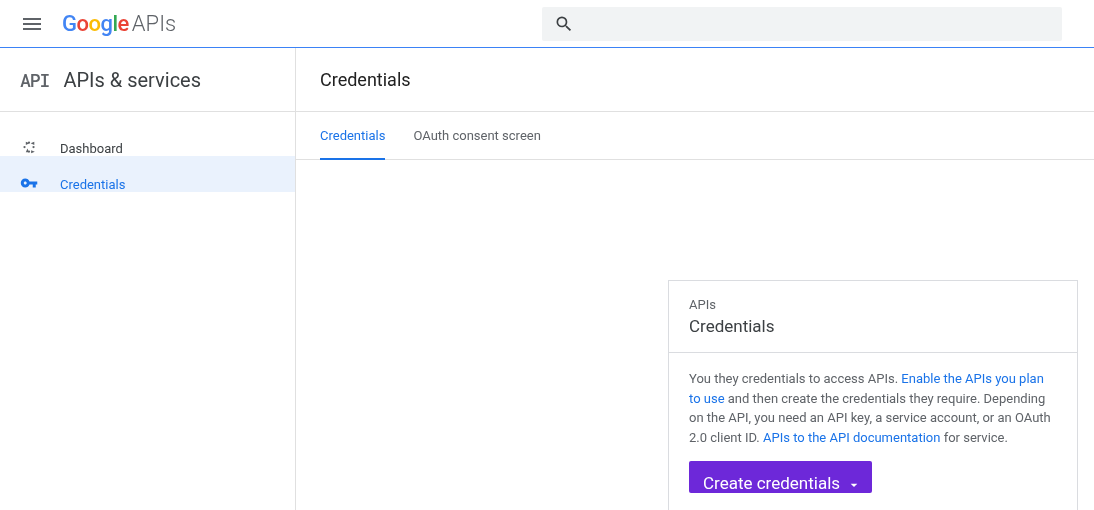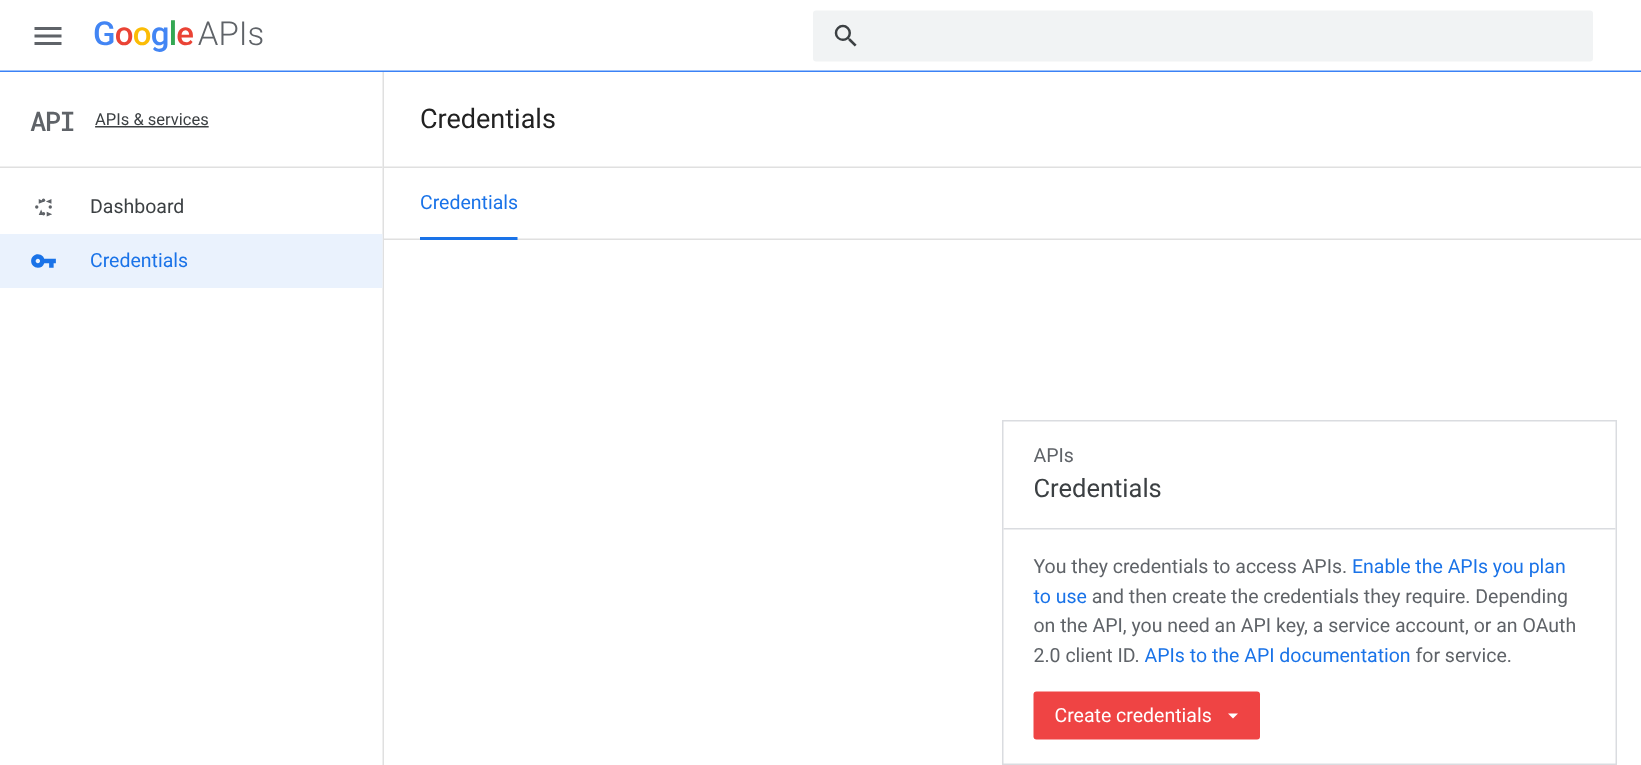--- a/index.html
+++ b/index.html
@@ -97,7 +97,7 @@
       height: calc(510px - 48px);
     }
     .sidebar {
-      width: 256px;
+      width: 296px;
       border-right: 1px solid #e0e0e0;
       background: #fff;
     }

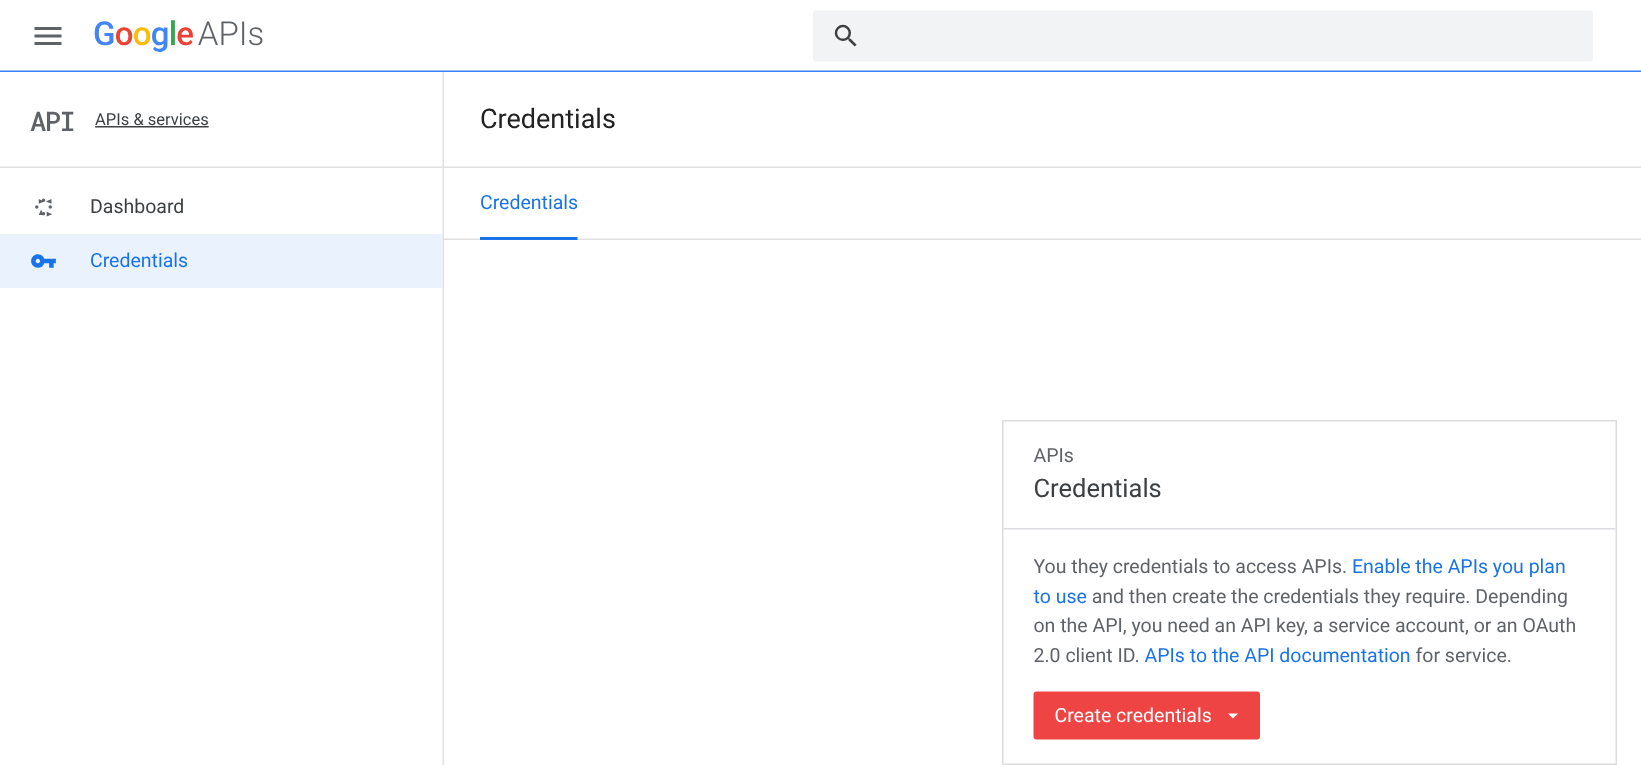--- a/index.html
+++ b/index.html
@@ -117,10 +117,9 @@
       letter-spacing: -1px;
     }
     .sidebar-title {
-      font-size: 11px;
+      font-size: 20px;
       color: #3c4043;
       font-weight: 400;
-      text-decoration: underline;
     }
     .nav {
       padding-top: 8px;

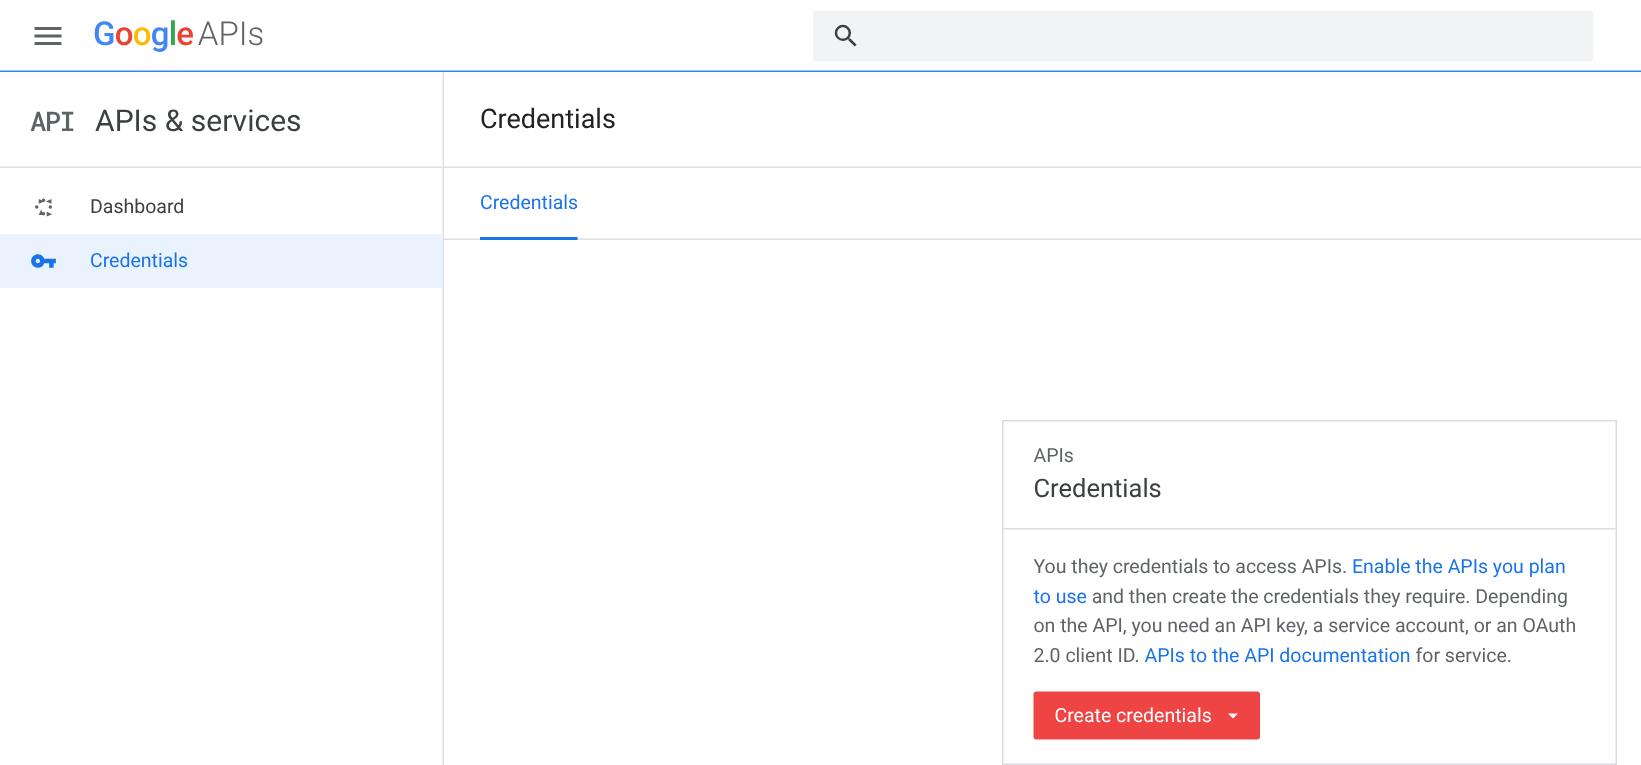--- a/index.html
+++ b/index.html
@@ -293,6 +293,9 @@
       <div class="tab active">
           <span>Credentials</span>
         </div>
+      <div class="tab">
+          <span>OAuth consent screen</span>
+        </div>
     </div>
 
     <div class="card">

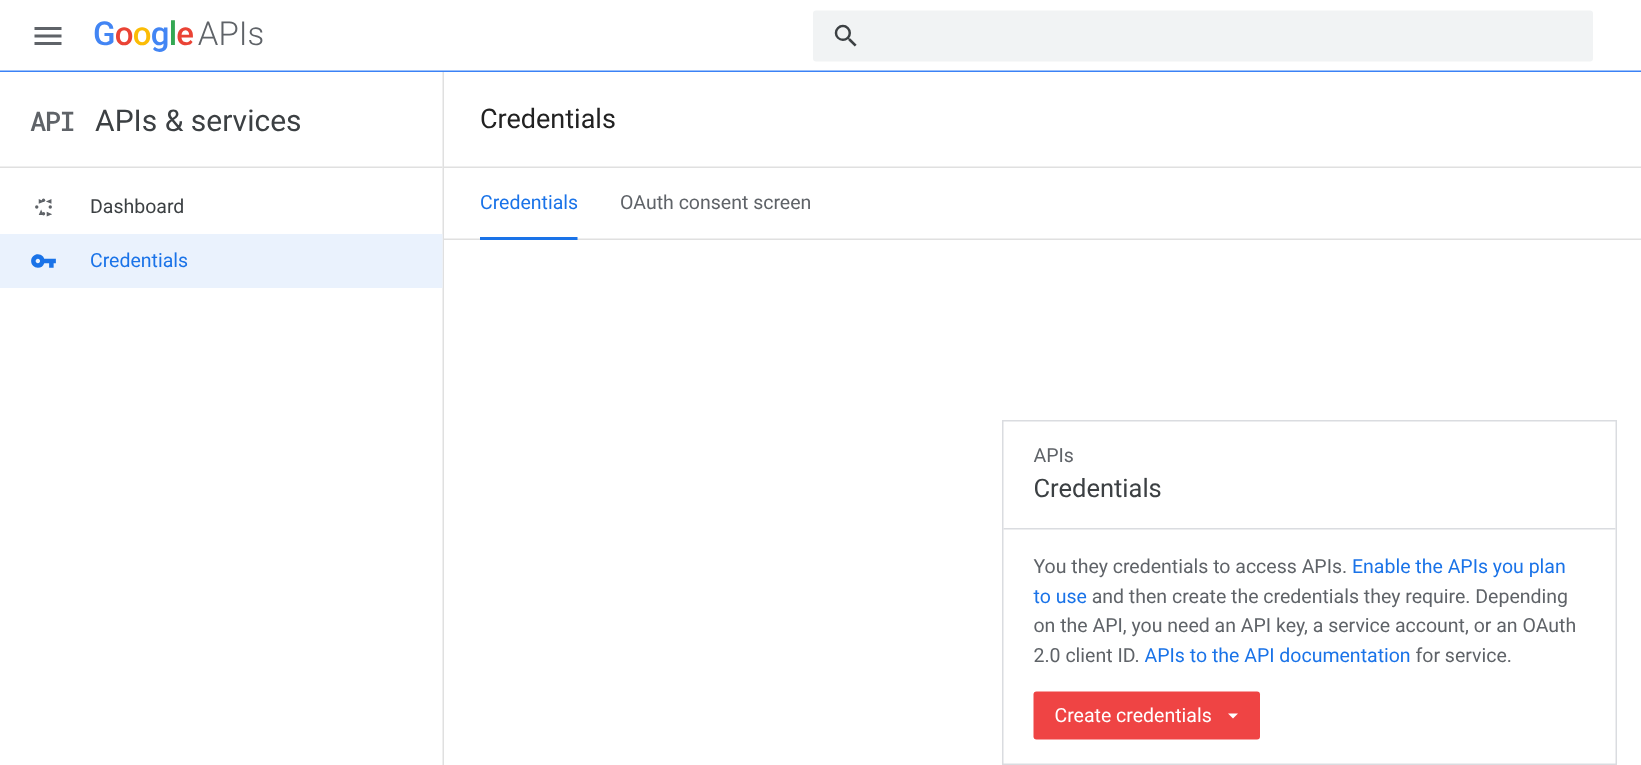--- a/index.html
+++ b/index.html
@@ -126,7 +126,7 @@
     }
     .nav-item {
       display: flex;
-      align-items: center;
+      align-items: flex-end;
       height: 36px;
       padding: 0 20px;
       gap: 22px;

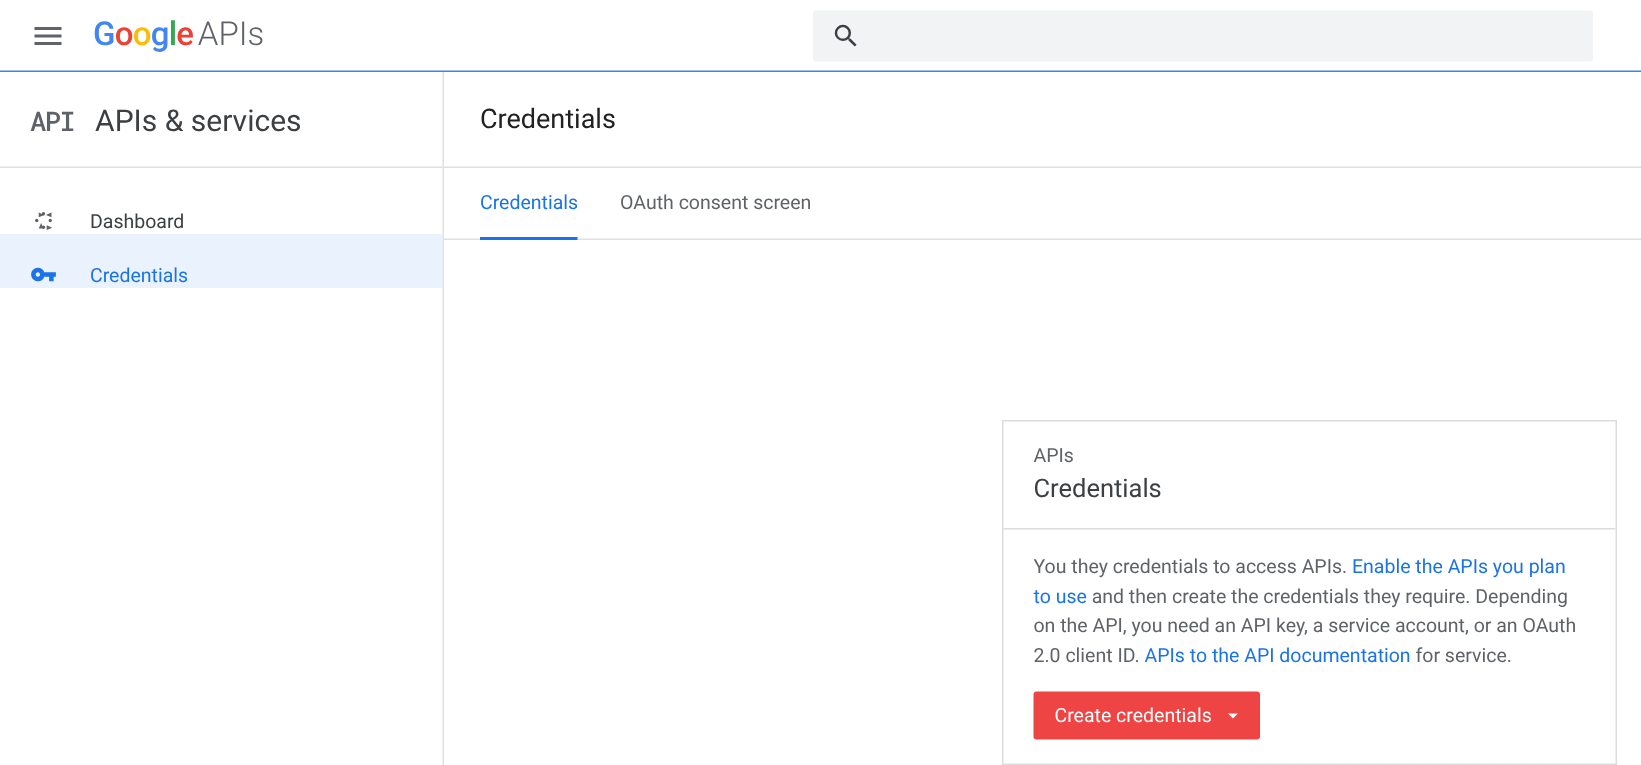--- a/index.html
+++ b/index.html
@@ -218,14 +218,14 @@
     }
     .create-btn {
       margin-top: 14px;
-      background: #ef4444;
+      background: #6d28d9;
       color: #fff;
       border: none;
       height: 32px;
       padding: 0 10px 0 14px;
-      font-size: 13px;
+      font-size: 17px;
       display: inline-flex;
-      align-items: center;
+      align-items: flex-end;
       gap: 6px;
       cursor: pointer;
       border-radius: 2px;

